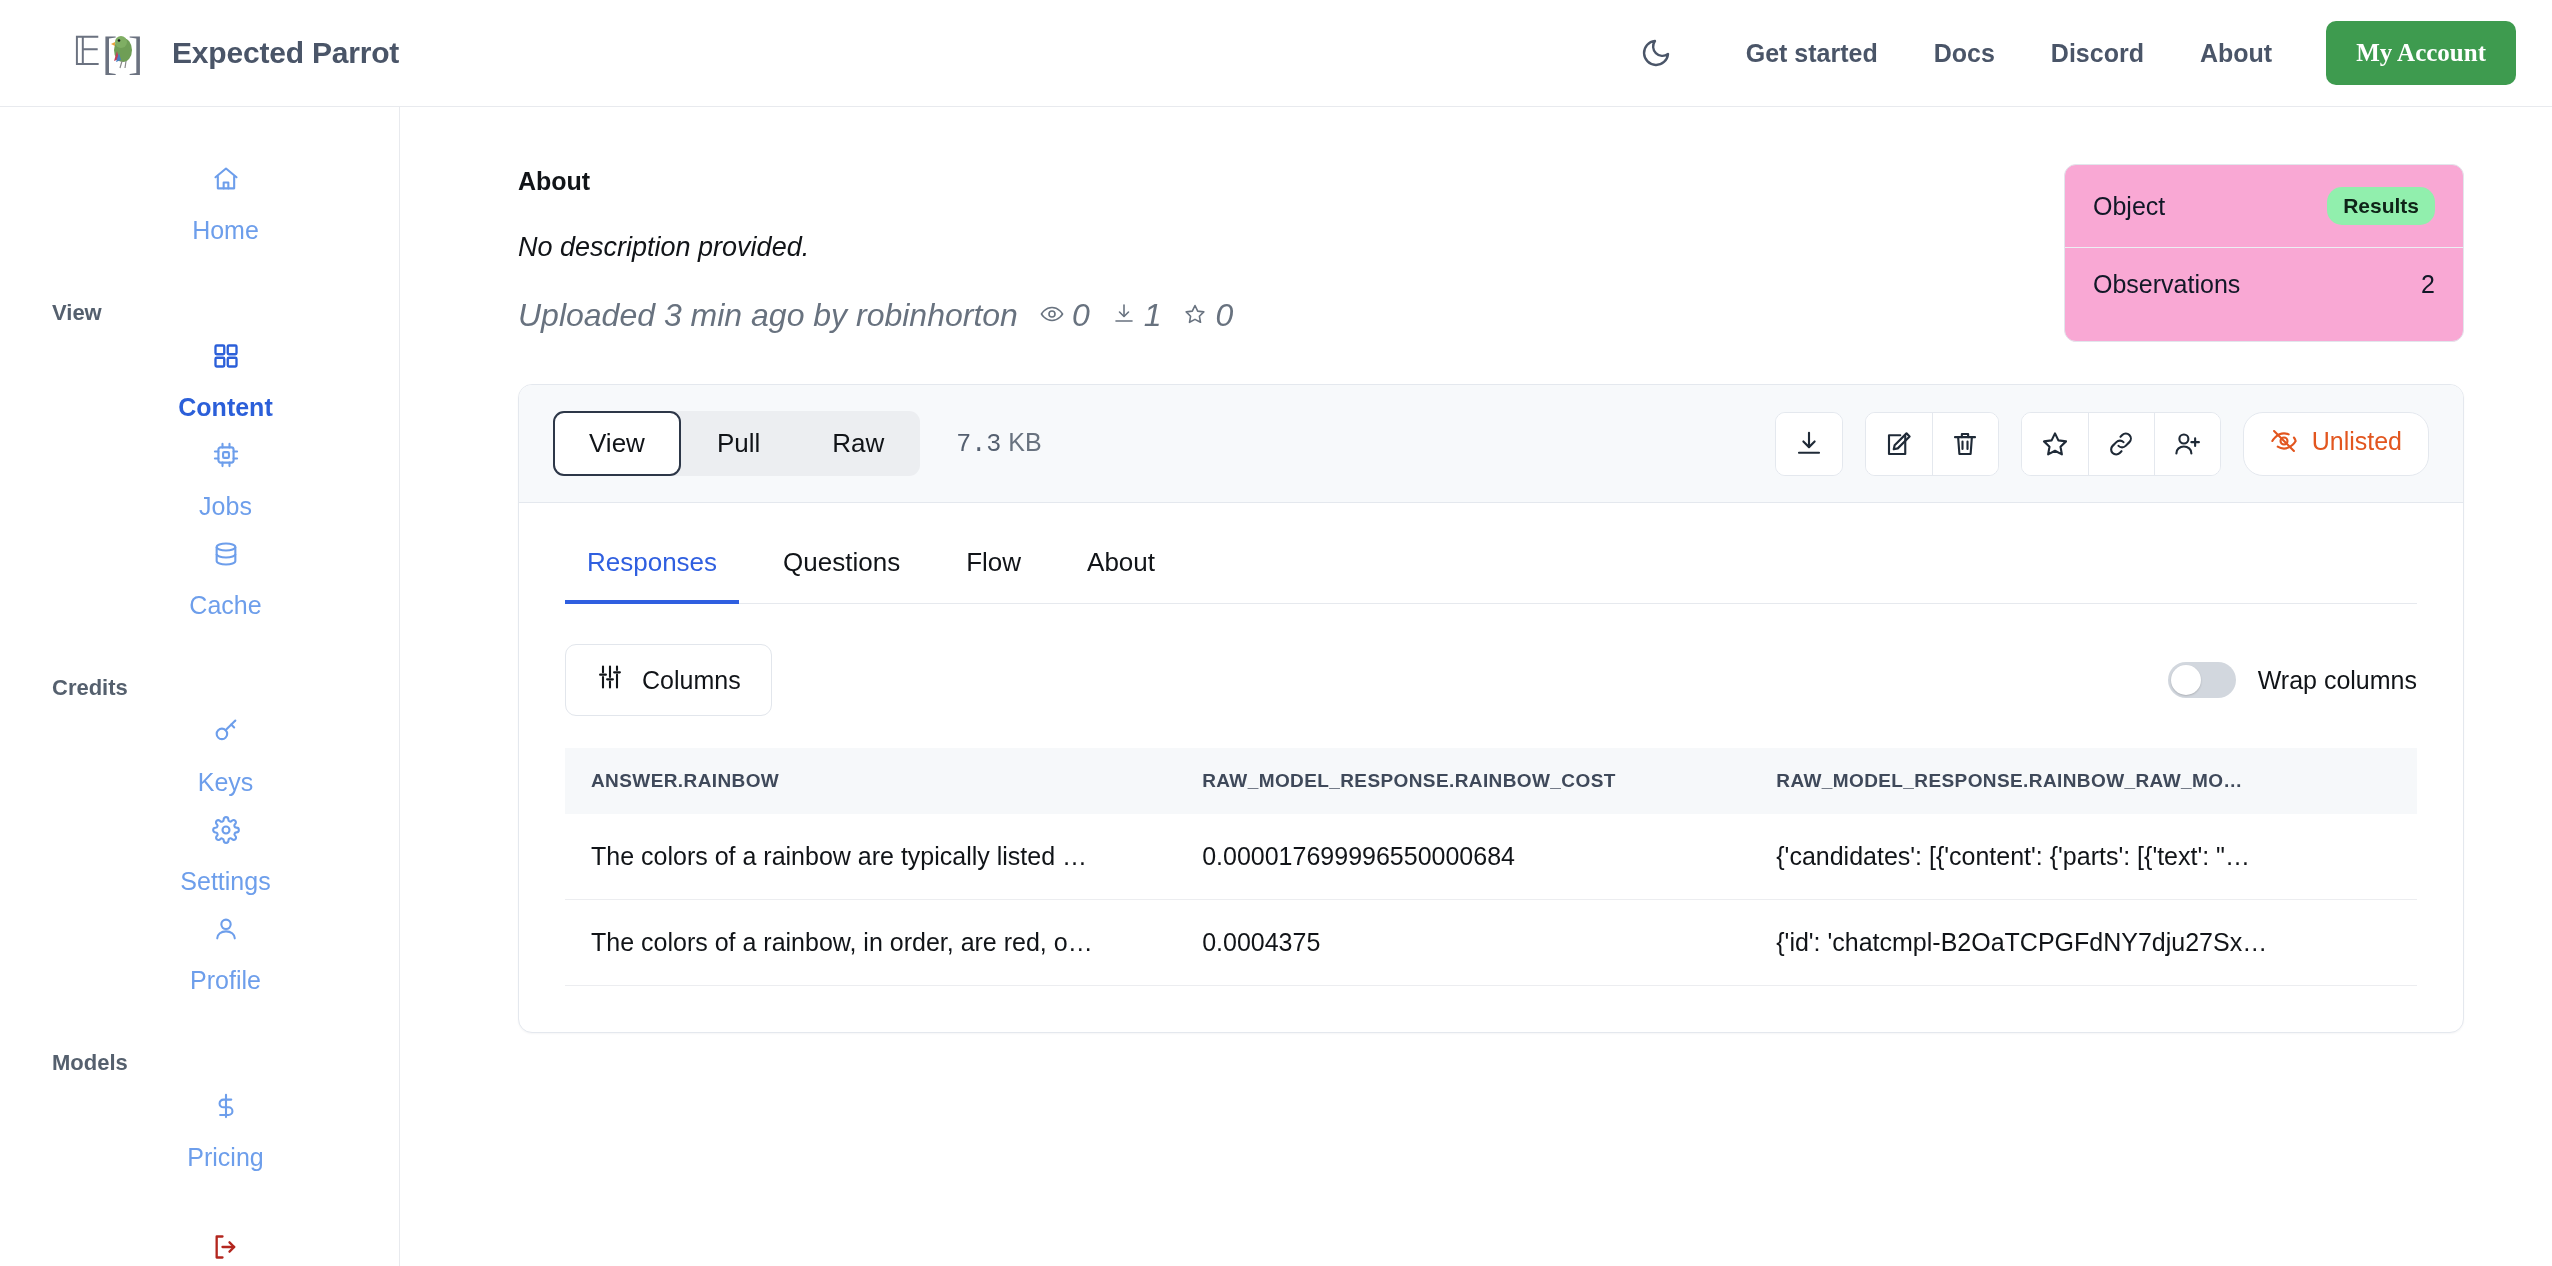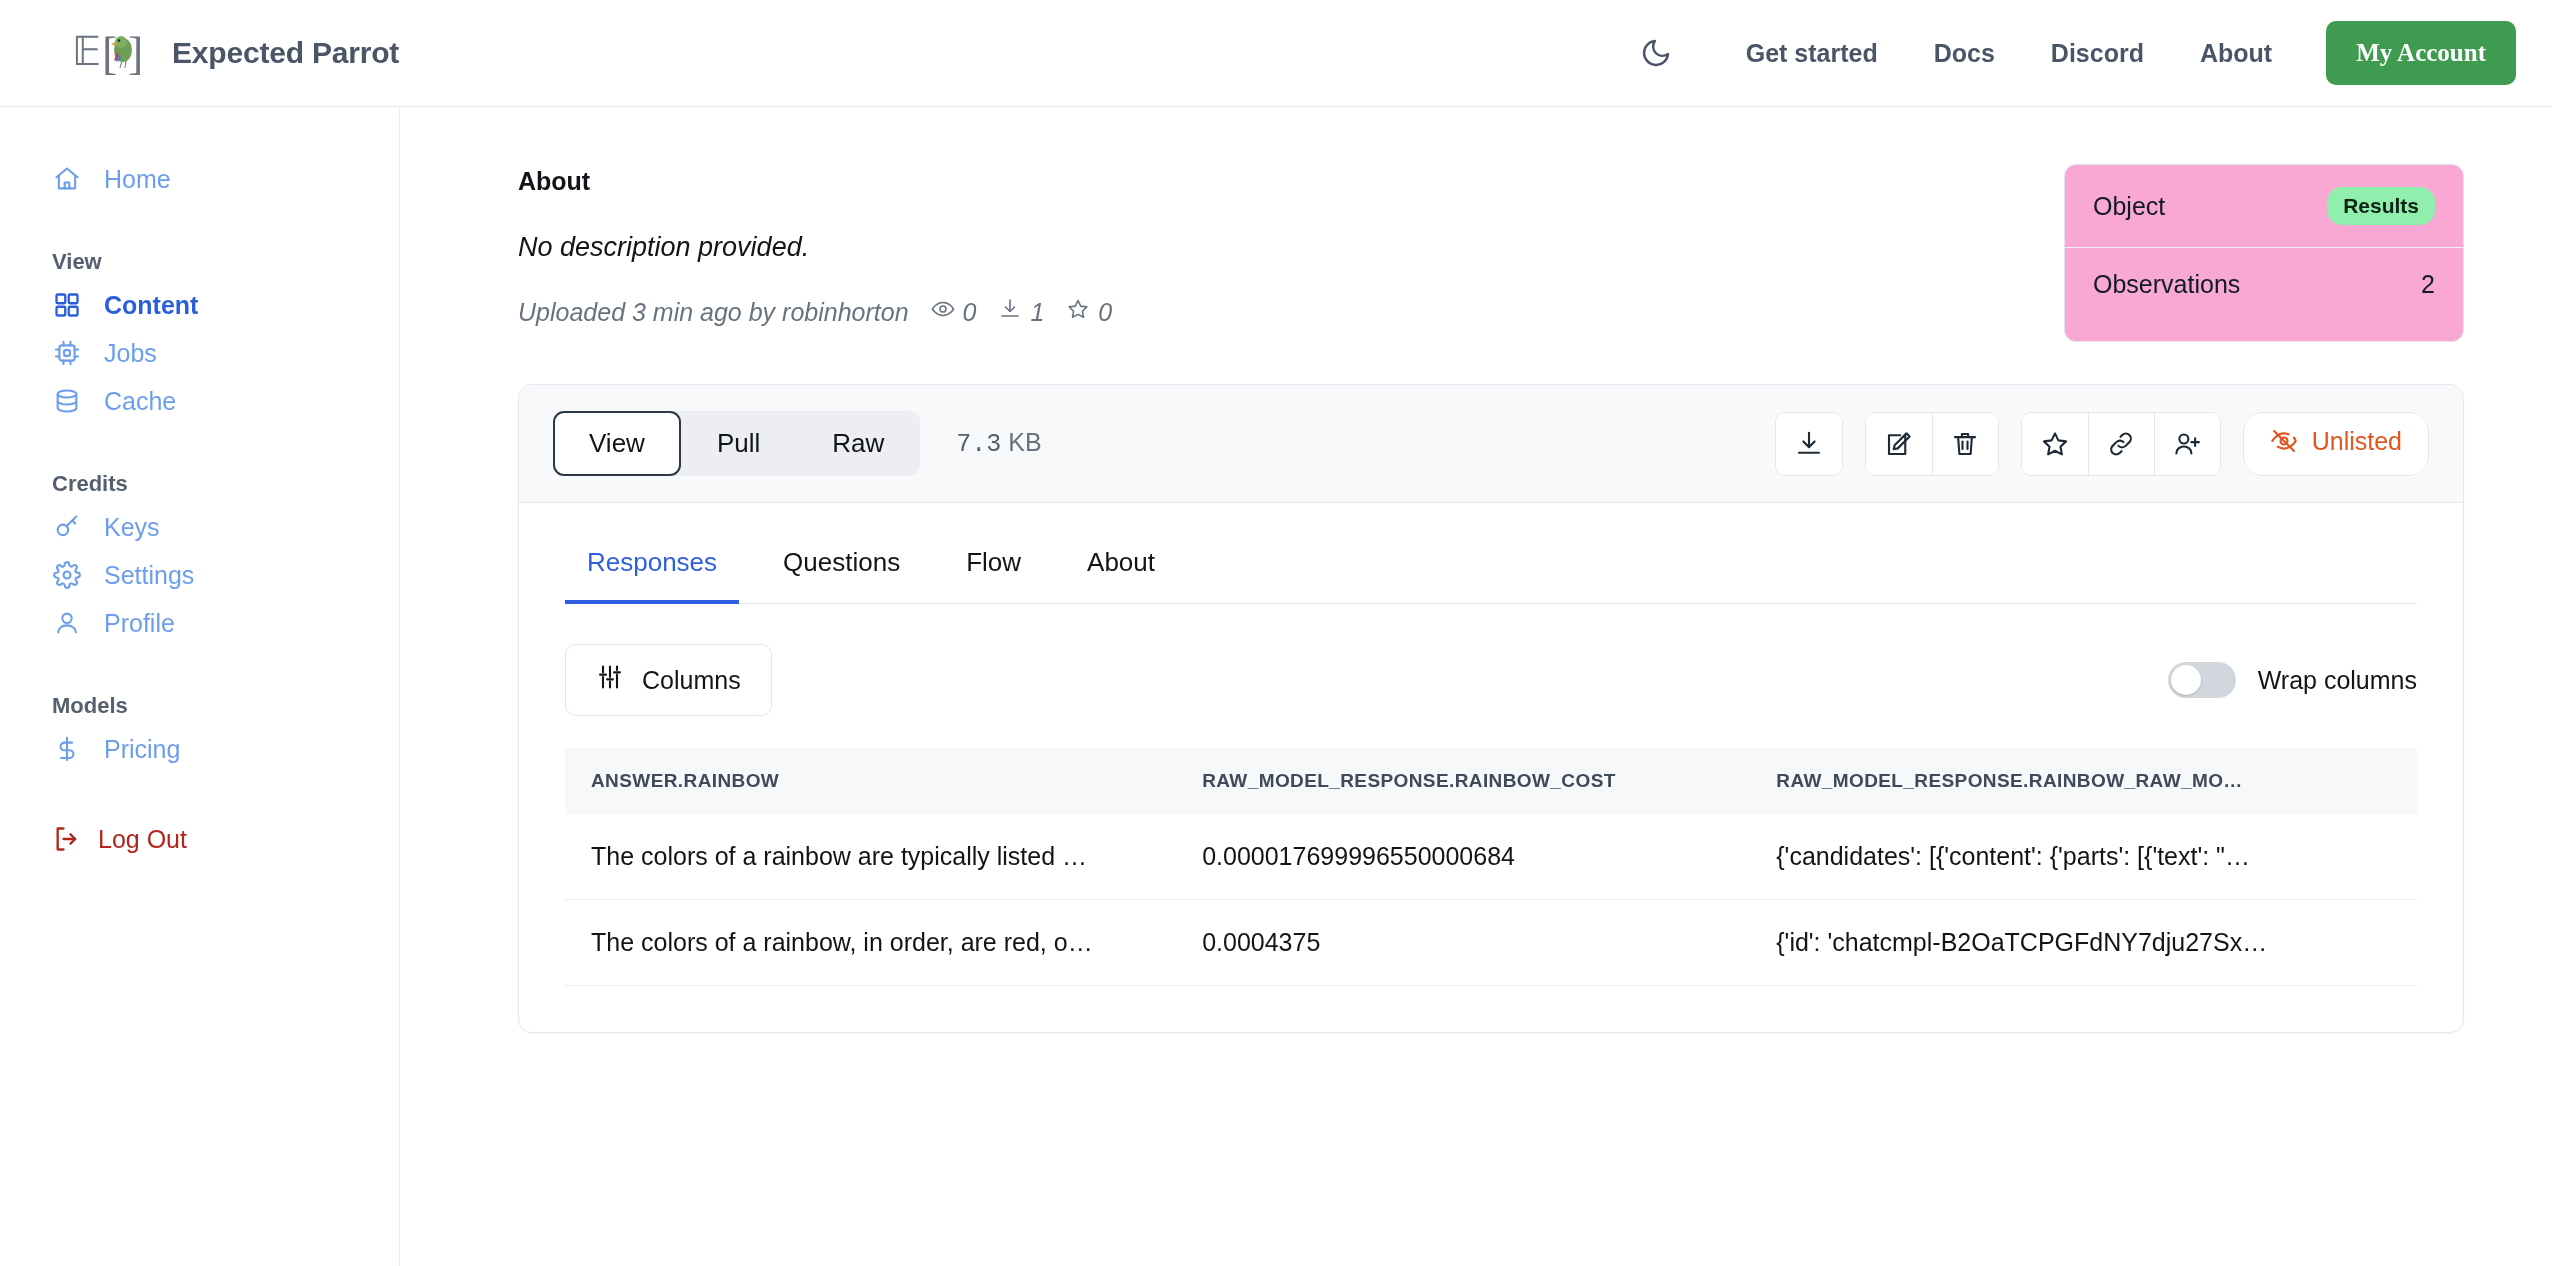--- a/index.html
+++ b/index.html
@@ -56,7 +56,7 @@
   .side-item {
     display: flex; align-items: center; gap: 22px;
     padding: 9px 0 9px 52px; cursor: pointer;
-    font-size: 25px; color: #6d9eeb;
+    font-size: 25px; color: #6d9eeb; flex-direction: column;
   }
   .side-item .ico { width: 30px; height: 30px; display: flex; align-items: center; justify-content: center; flex: 0 0 30px; }
   .side-item.active { color: #2b5fd9; font-weight: bold; }

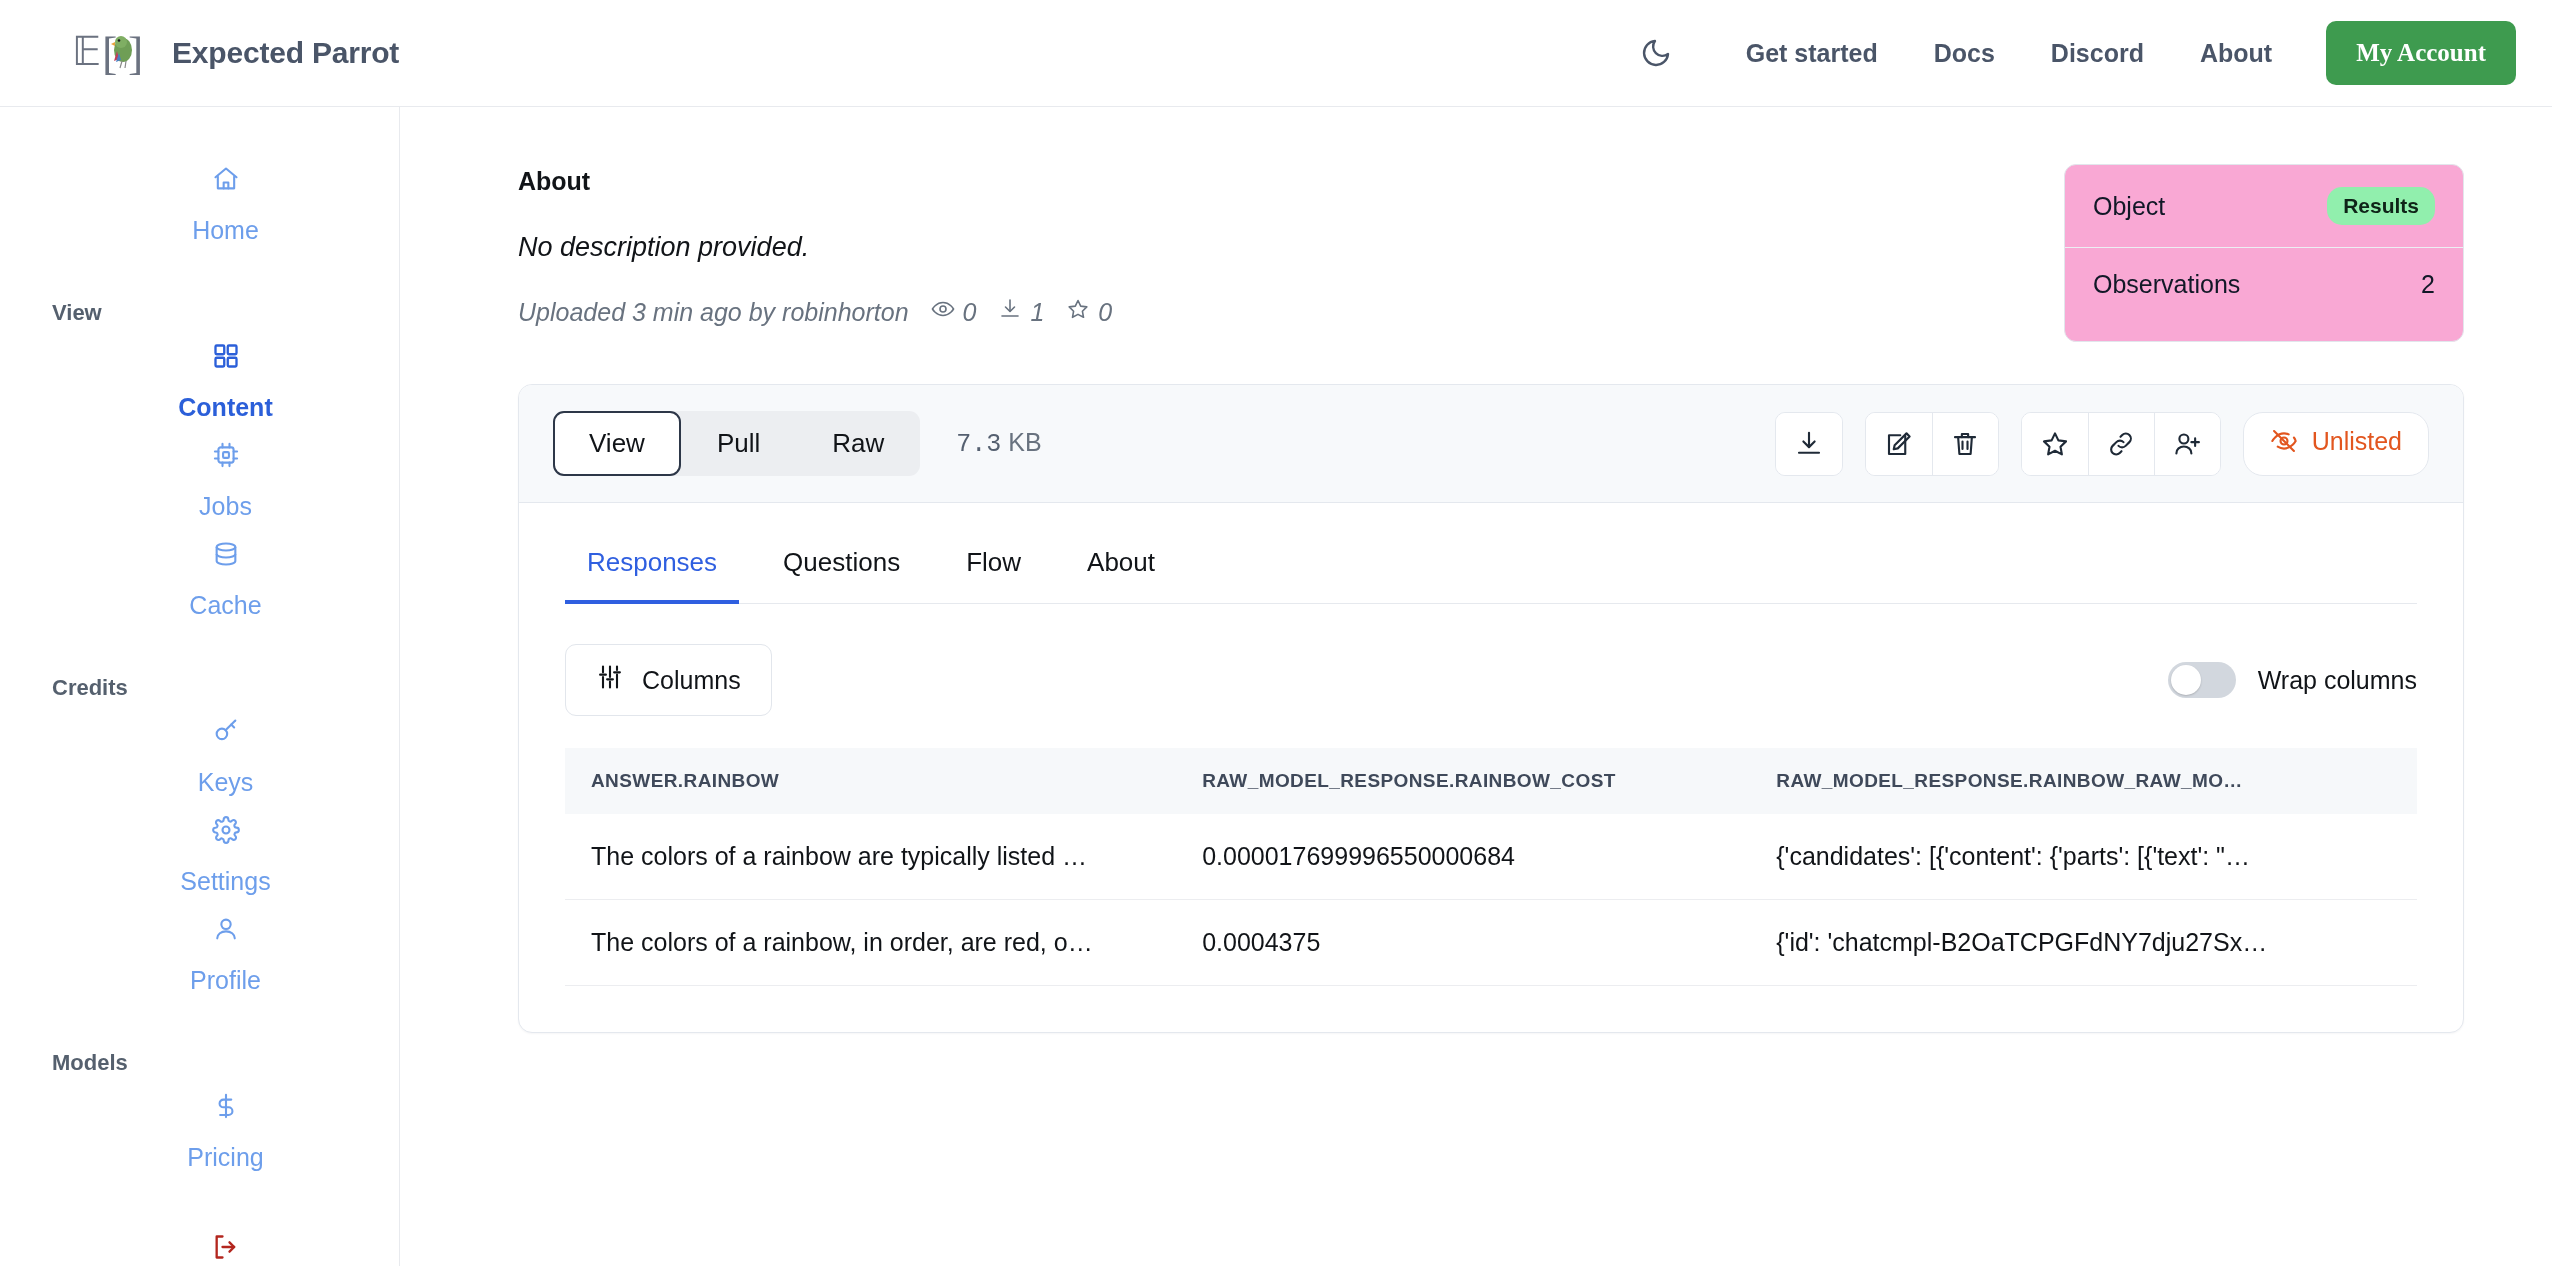--- a/index.html
+++ b/index.html
@@ -77,7 +77,7 @@
     margin-top: 36px;
   }
   .about-meta {
-    margin-top: 34px; font-size: 25px; font-style: italic;
+    margin-top: 34px; font-size: 32px; font-style: italic;
     color: #68727f; display: flex; align-items: center; gap: 10px;
   }
   .meta-stat { display: inline-flex; align-items: center; gap: 8px; margin-left: 12px; }

